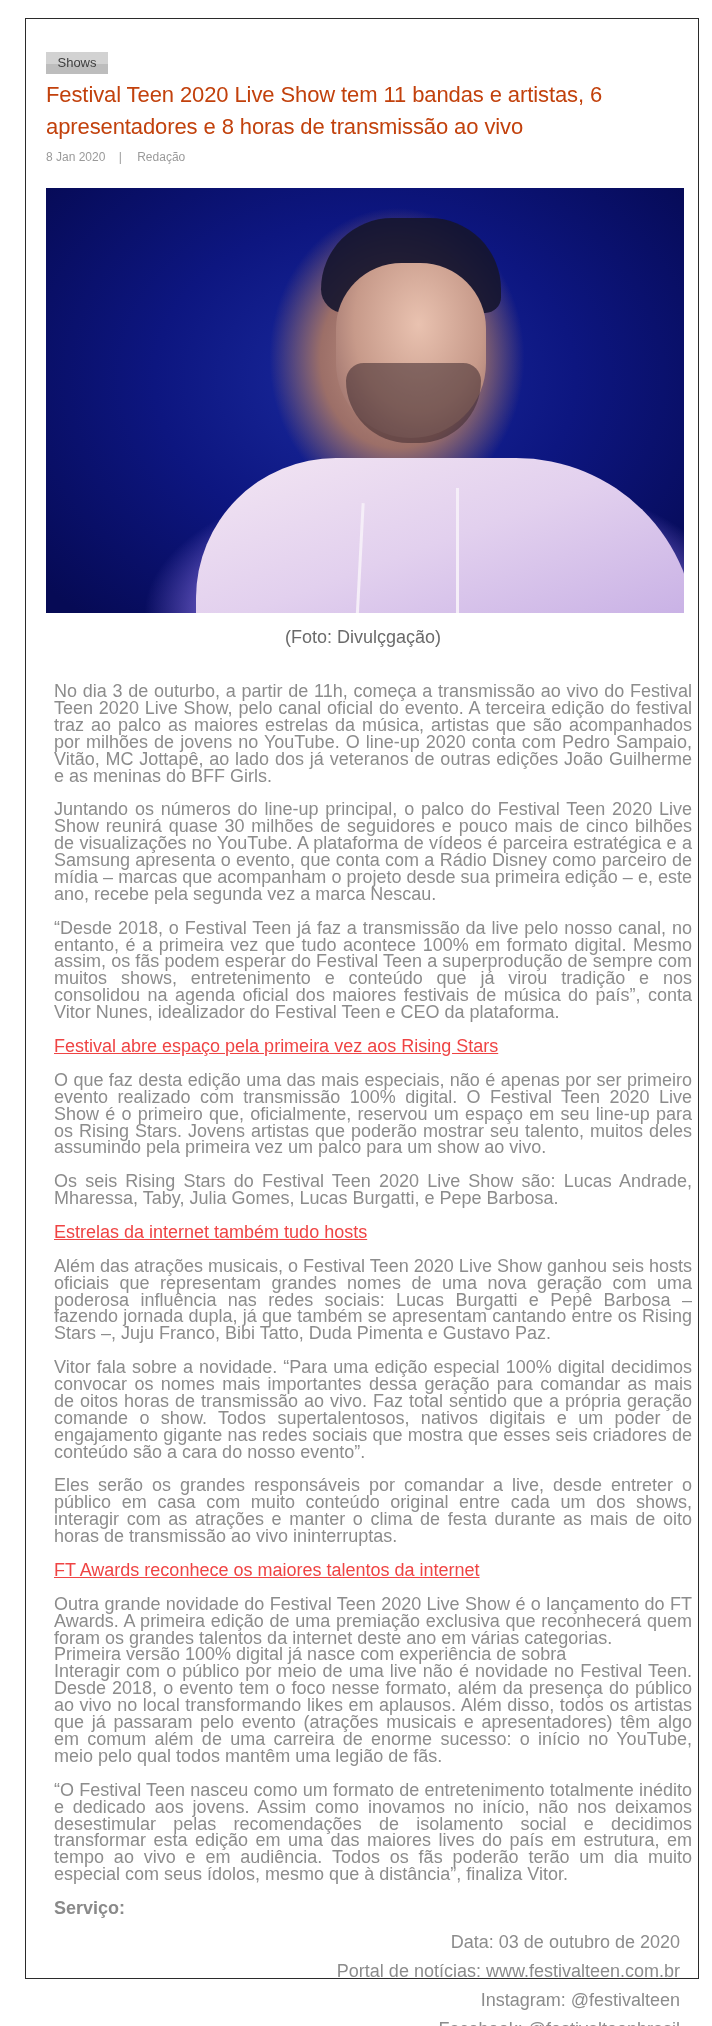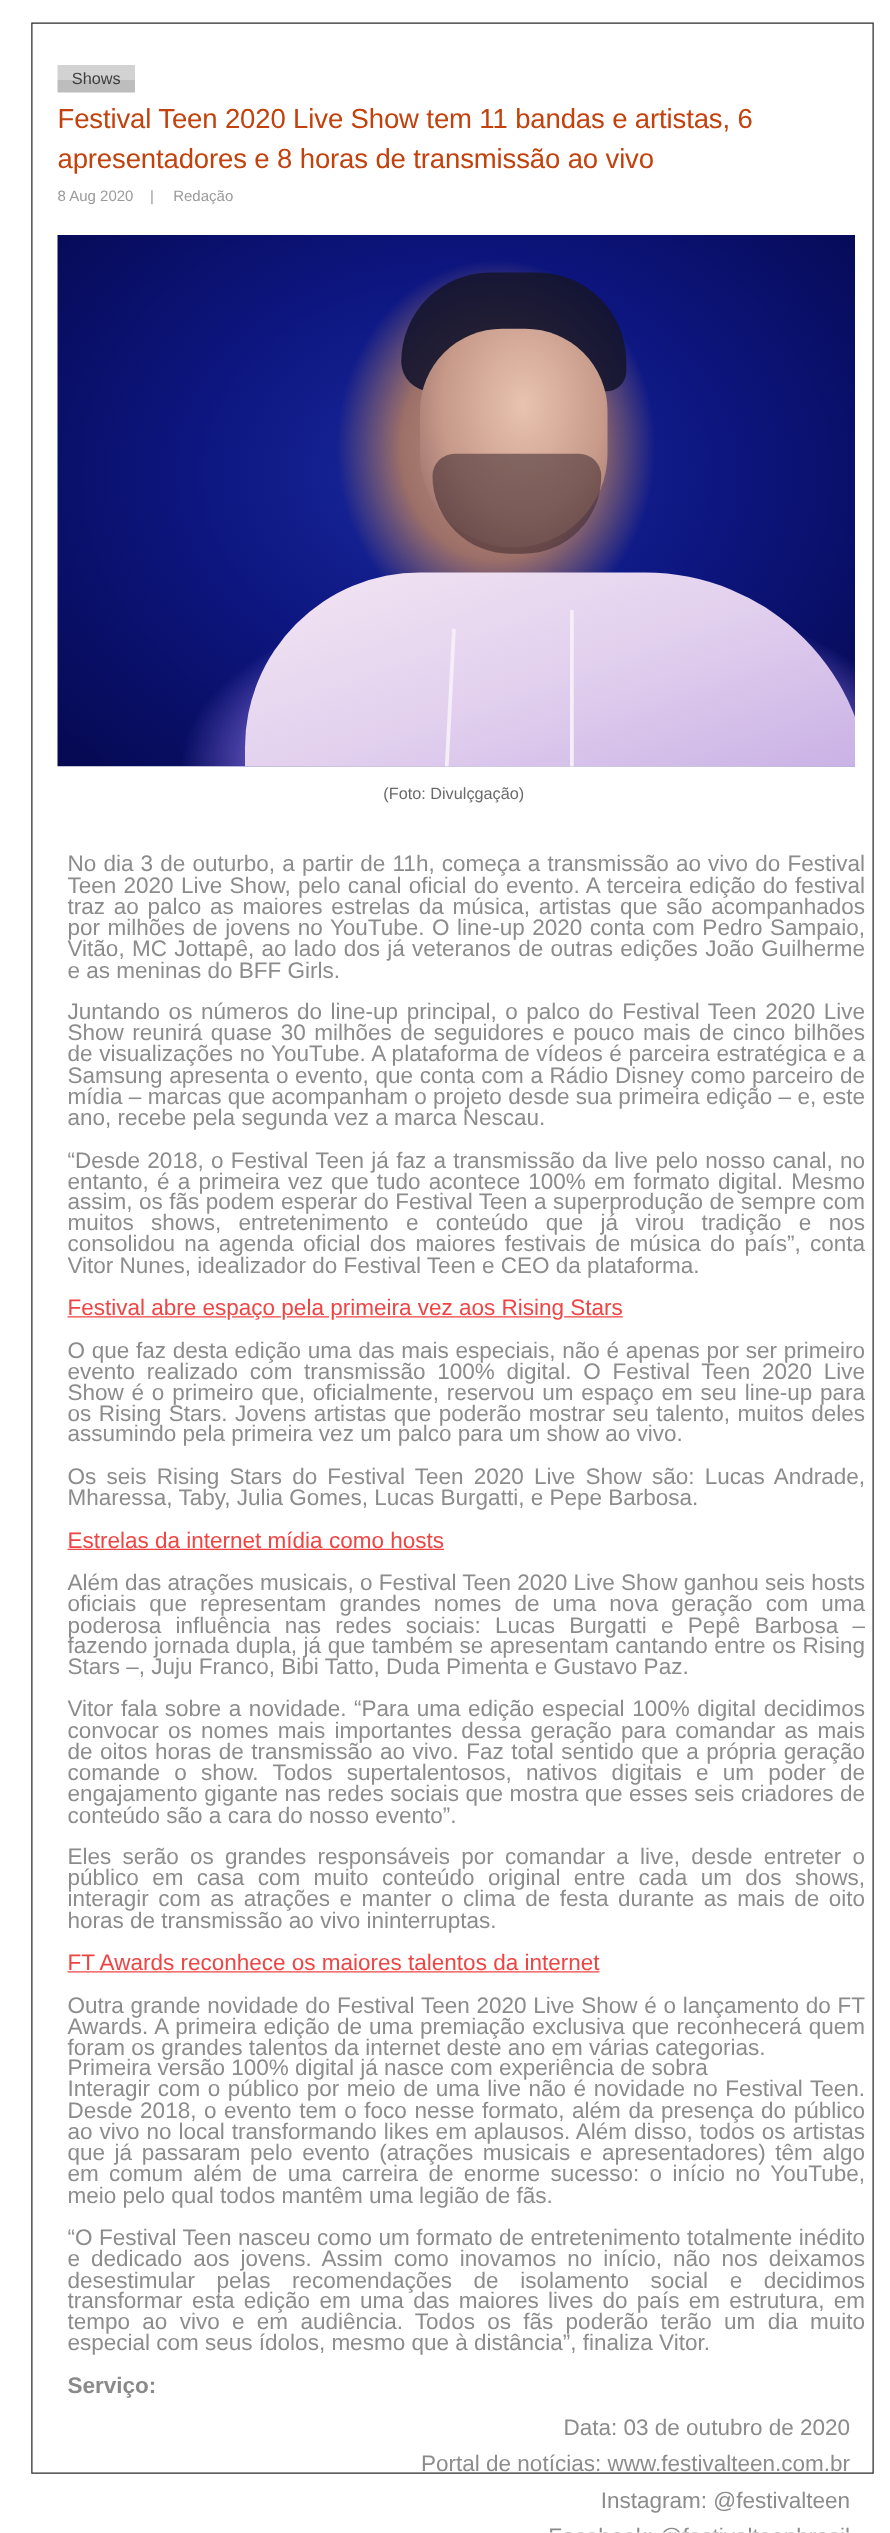--- a/index.html
+++ b/index.html
@@ -55,7 +55,7 @@
   <h1 class="title">Festival Teen 2020 Live Show tem 11 bandas e artistas, 6 apresentadores e 8 horas de transmissão ao vivo</h1>
 
   <div class="meta">
-    <span>8 Aug 2020</span>
+    <span>8 Jan 2020</span>
     <span class="sep">|</span>
     <span>Redação</span>
   </div>

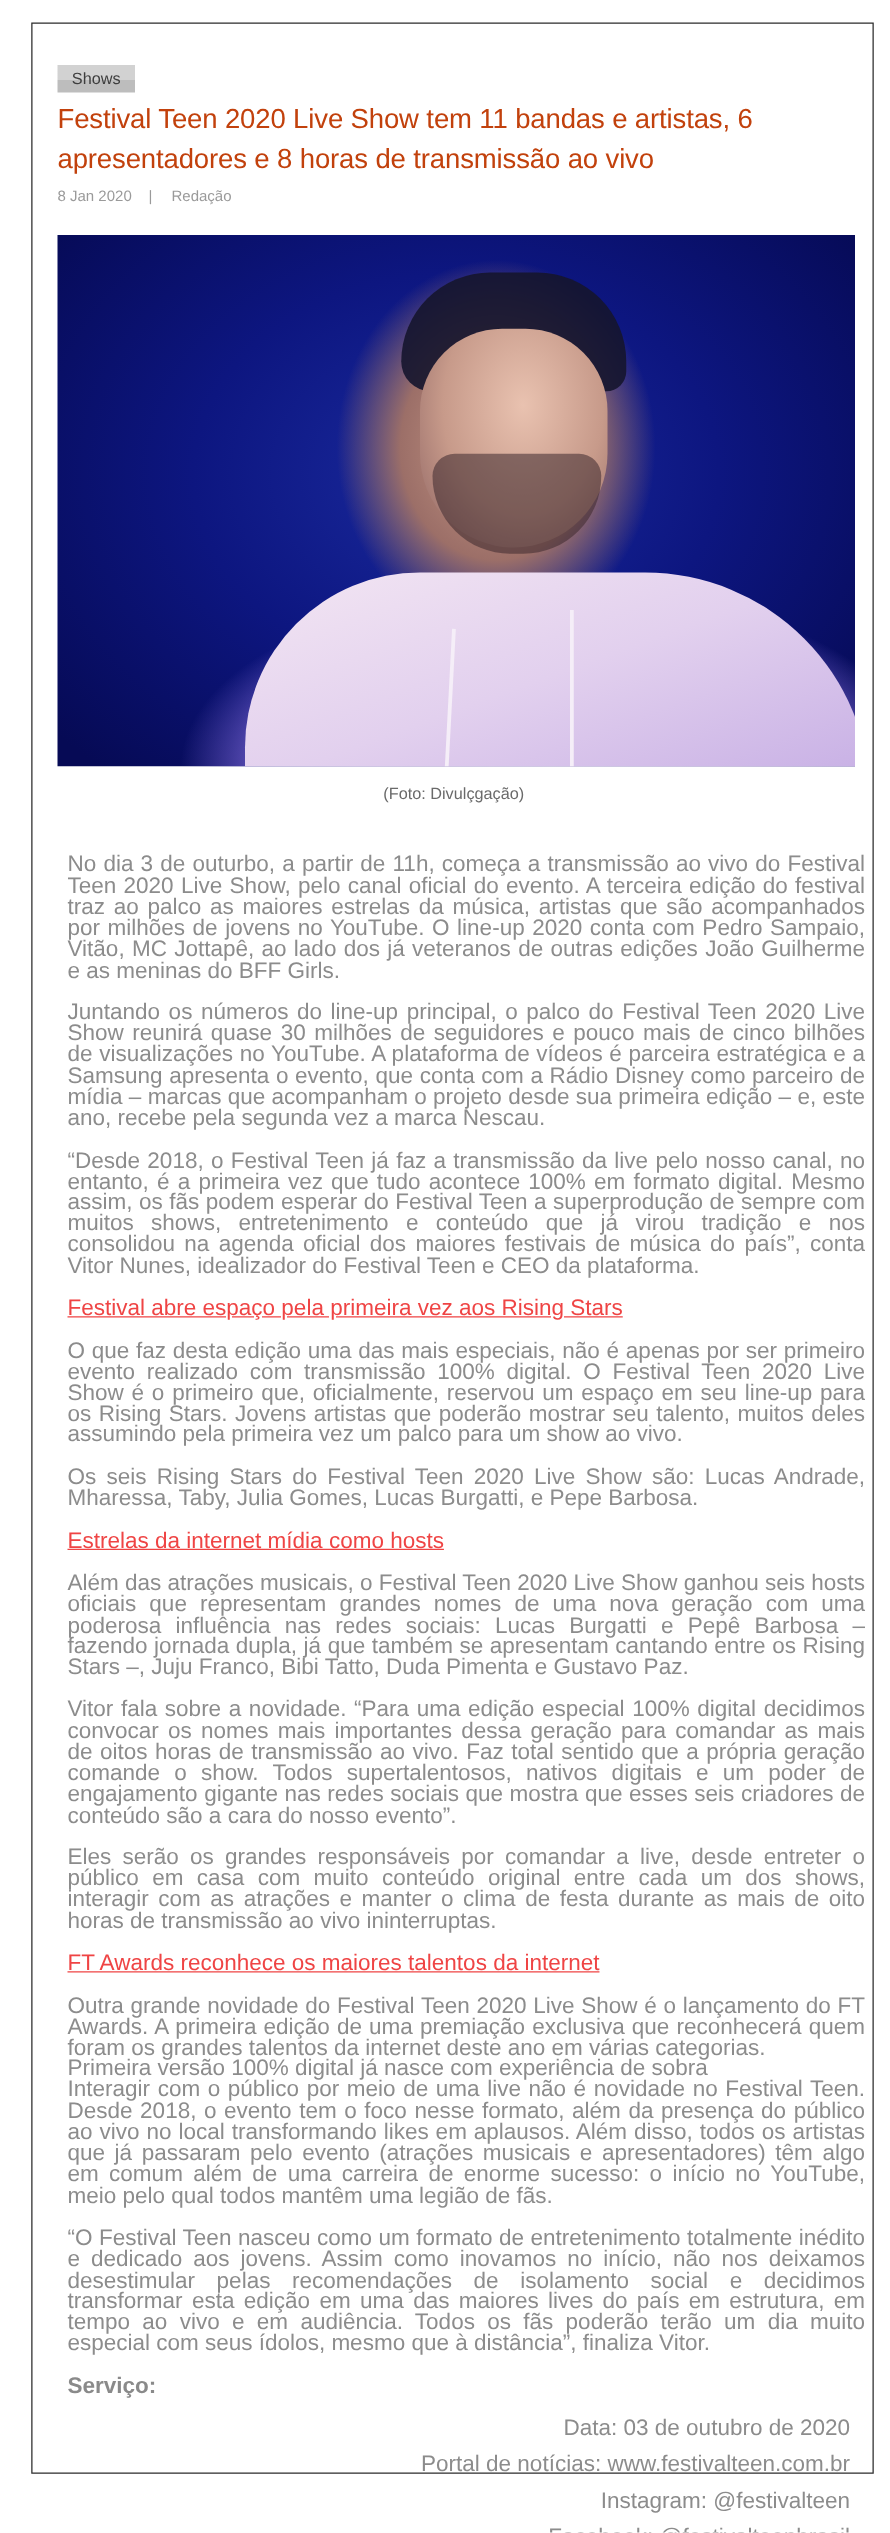--- a/index.html
+++ b/index.html
@@ -35,7 +35,7 @@
                 background: linear-gradient(160deg, #f3e6f3 0%, #e2d0ee 45%, #c2a9e3 100%); }
   .hero .cord { position: absolute; width: 3px; background: #f5eef8; top: 315px; height: 140px; }
   .caption { position: absolute; left: 0; width: 674px; top: 608px; text-align: center;
-             font-size: 13px; color: #6a6a6a; font-family: "Liberation Sans", sans-serif; }
+             font-size: 18px; color: #6a6a6a; font-family: "Liberation Sans", sans-serif; }
   .article { position: absolute; left: 28px; top: 664px; width: 638px;
              font-family: "Liberation Sans", sans-serif; font-size: 18px; line-height: 16.9px;
              color: #8c8c8c; text-align: justify; }

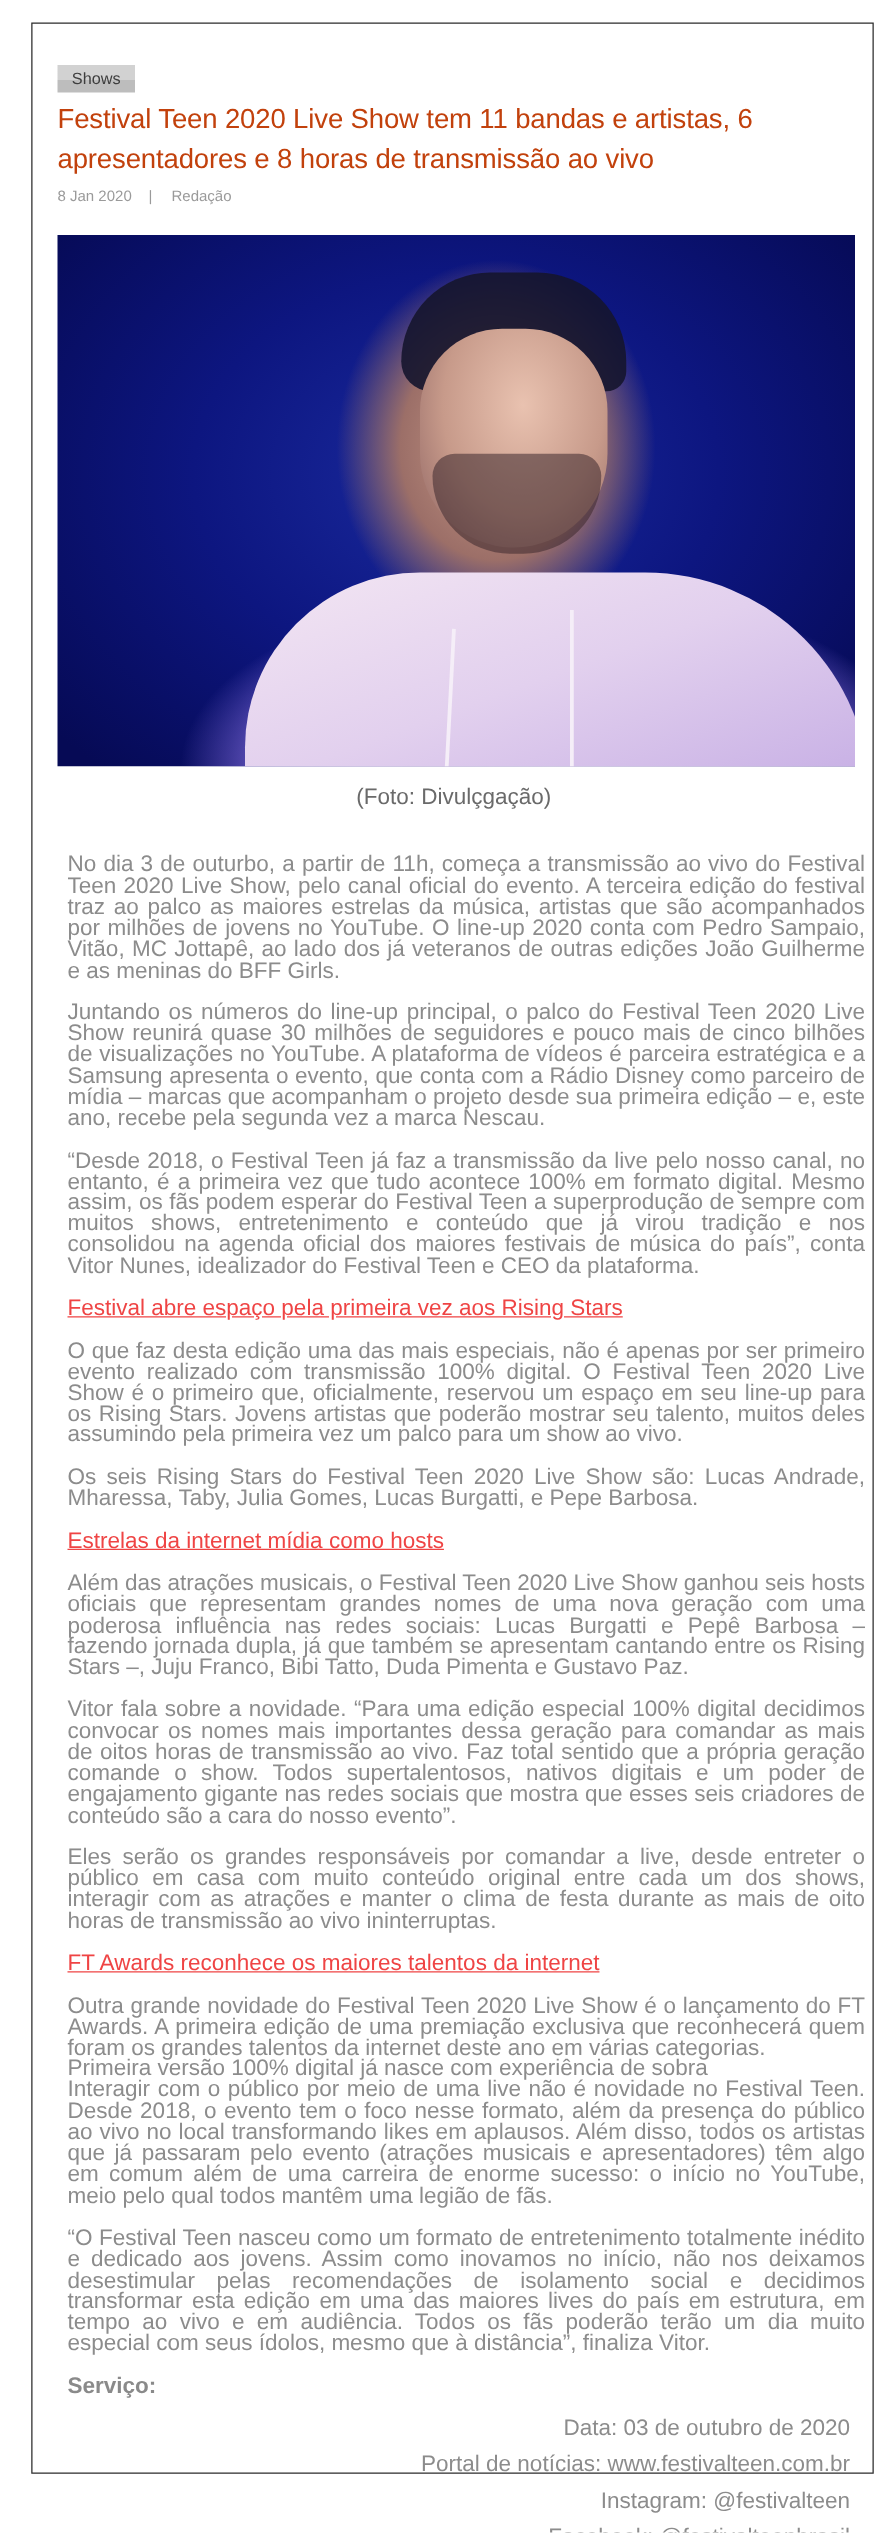--- a/index.html
+++ b/index.html
@@ -78,7 +78,7 @@
     <p class="sub">Festival abre espaço pela primeira vez aos Rising Stars</p>
     <p>O que faz desta edição uma das mais especiais, não é apenas por ser primeiro evento realizado com transmissão 100% digital. O Festival Teen 2020 Live Show é o primeiro que, oficialmente, reservou um espaço em seu line-up para os Rising Stars. Jovens artistas que poderão mostrar seu talento, muitos deles assumindo pela primeira vez um palco para um show ao vivo.</p>
     <p>Os seis Rising Stars do Festival Teen 2020 Live Show são: Lucas Andrade, Mharessa, Taby, Julia Gomes, Lucas Burgatti, e Pepe Barbosa.</p>
-    <p class="sub">Estrelas da internet mídia como hosts</p>
+    <p class="sub">Estrelas da internet também tudo hosts</p>
     <p>Além das atrações musicais, o Festival Teen 2020 Live Show ganhou seis hosts oficiais que representam grandes nomes de uma nova geração com uma poderosa influência nas redes sociais: Lucas Burgatti e Pepê Barbosa – fazendo jornada dupla, já que também se apresentam cantando entre os Rising Stars –, Juju Franco, Bibi Tatto, Duda Pimenta e Gustavo Paz.</p>
     <p>Vitor fala sobre a novidade. “Para uma edição especial 100% digital decidimos convocar os nomes mais importantes dessa geração para comandar as mais de oitos horas de transmissão ao vivo. Faz total sentido que a própria geração comande o show. Todos supertalentosos, nativos digitais e um poder de engajamento gigante nas redes sociais que mostra que esses seis criadores de conteúdo são a cara do nosso evento”.</p>
     <p>Eles serão os grandes responsáveis por comandar a live, desde entreter o público em casa com muito conteúdo original entre cada um dos shows, interagir com as atrações e manter o clima de festa durante as mais de oito horas de transmissão ao vivo ininterruptas.</p>

